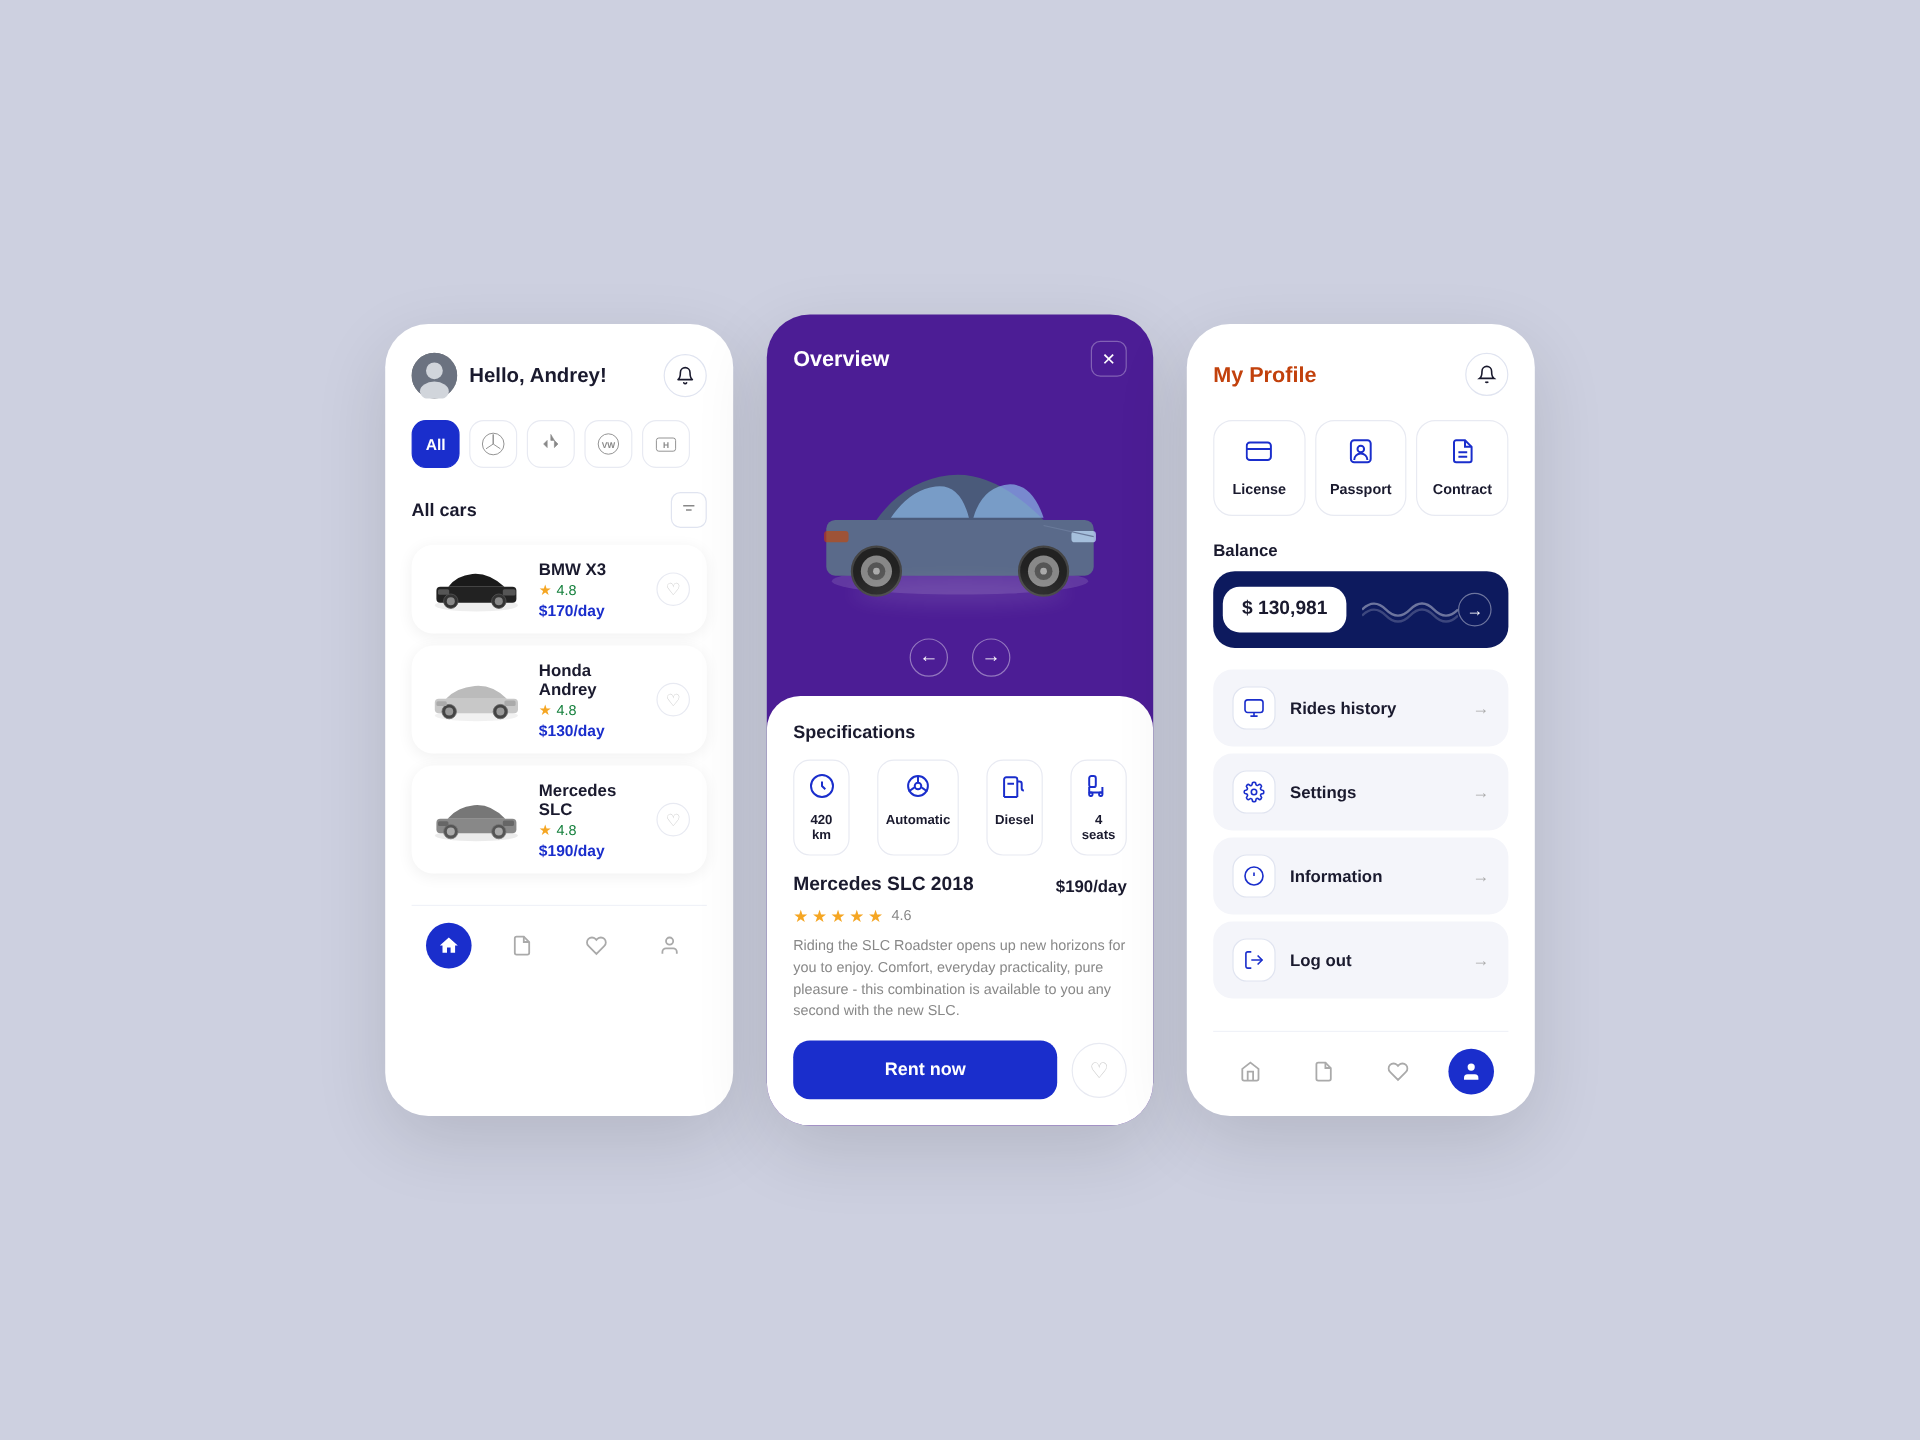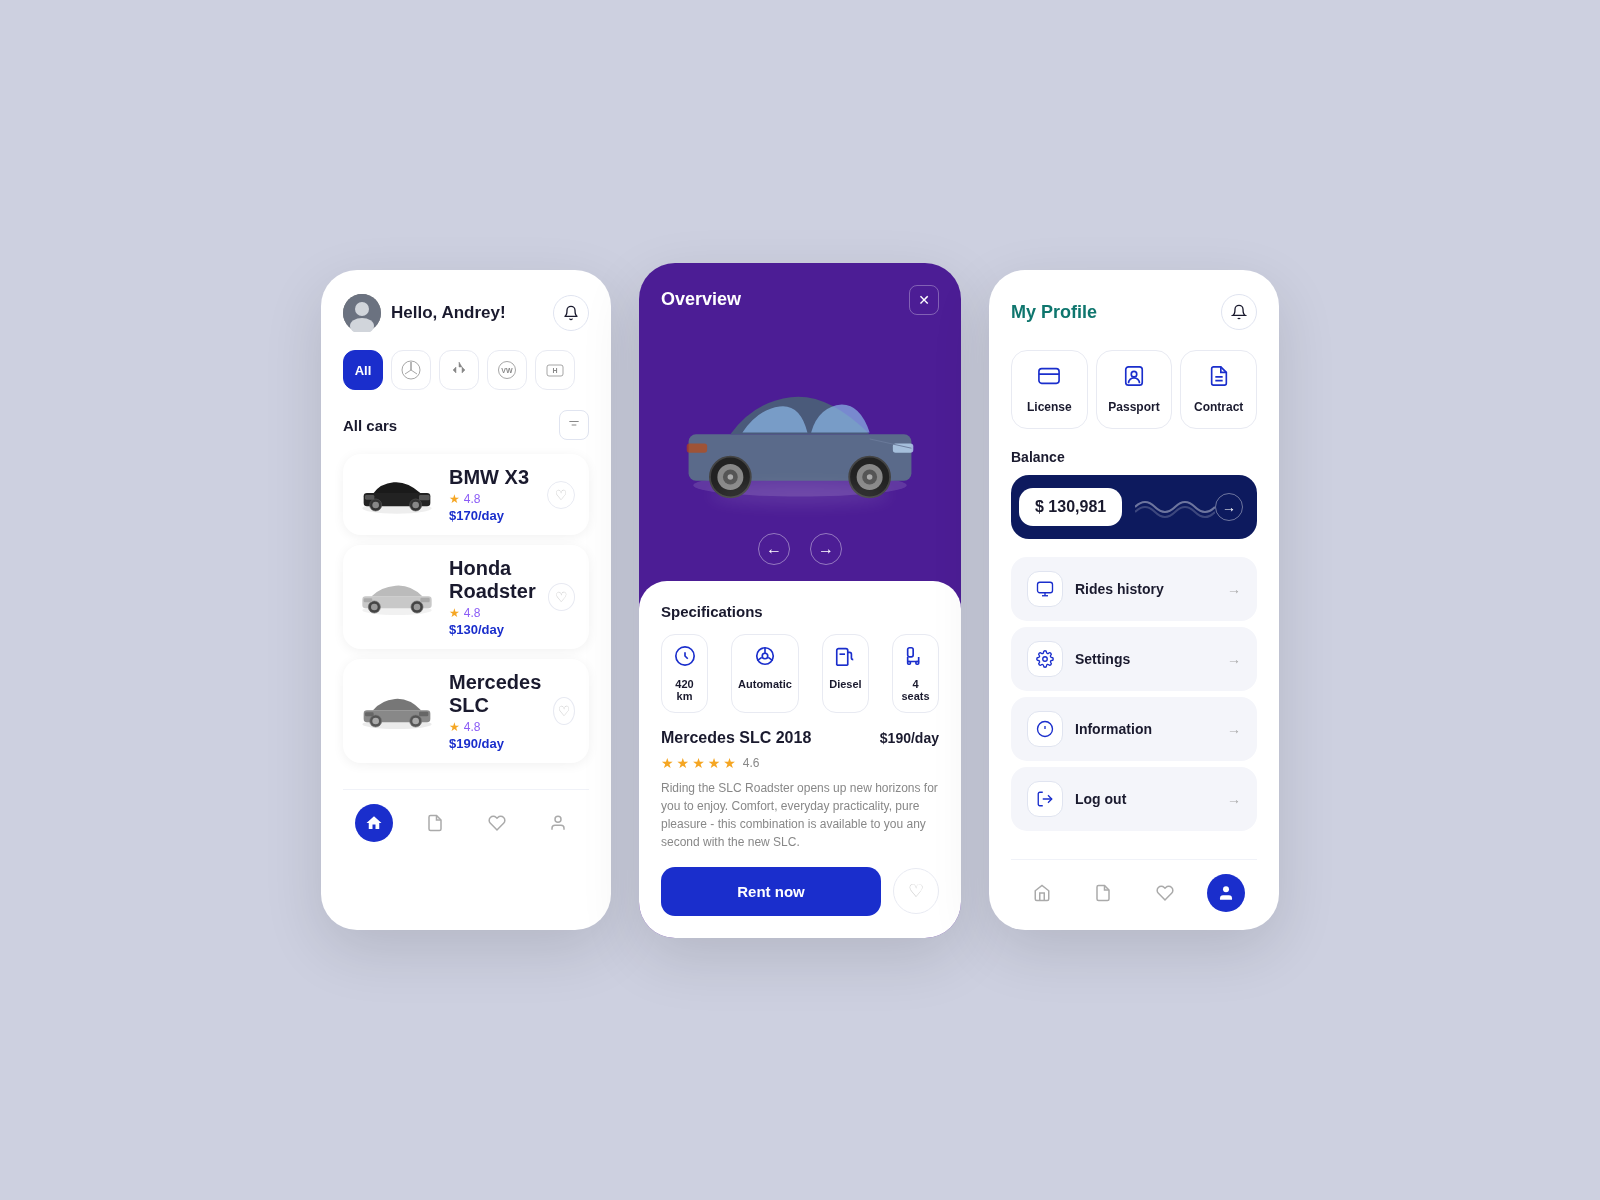--- a/index.html
+++ b/index.html
@@ -89,7 +89,7 @@
 
     
     .right-header { display: flex; align-items: center; justify-content: space-between; margin-bottom: 20px; }
-    .right-title { font-size: 18px; font-weight: 700; color: #0f766e; text-align: right; }
+    .right-title { font-size: 18px; font-weight: 700; color: #c2410c; text-align: right; }
     .profile-section { display: flex; align-items: center; gap: 14px; margin-bottom: 20px; }
     .profile-avatar { width: 60px; height: 60px; border-radius: 16px; background: linear-gradient(135deg, #555, #888); flex-shrink: 0; overflow: hidden; }
     .profile-name { font-size: 15px; font-weight: 700; color: #1a1a2e; line-height: 1.3; }

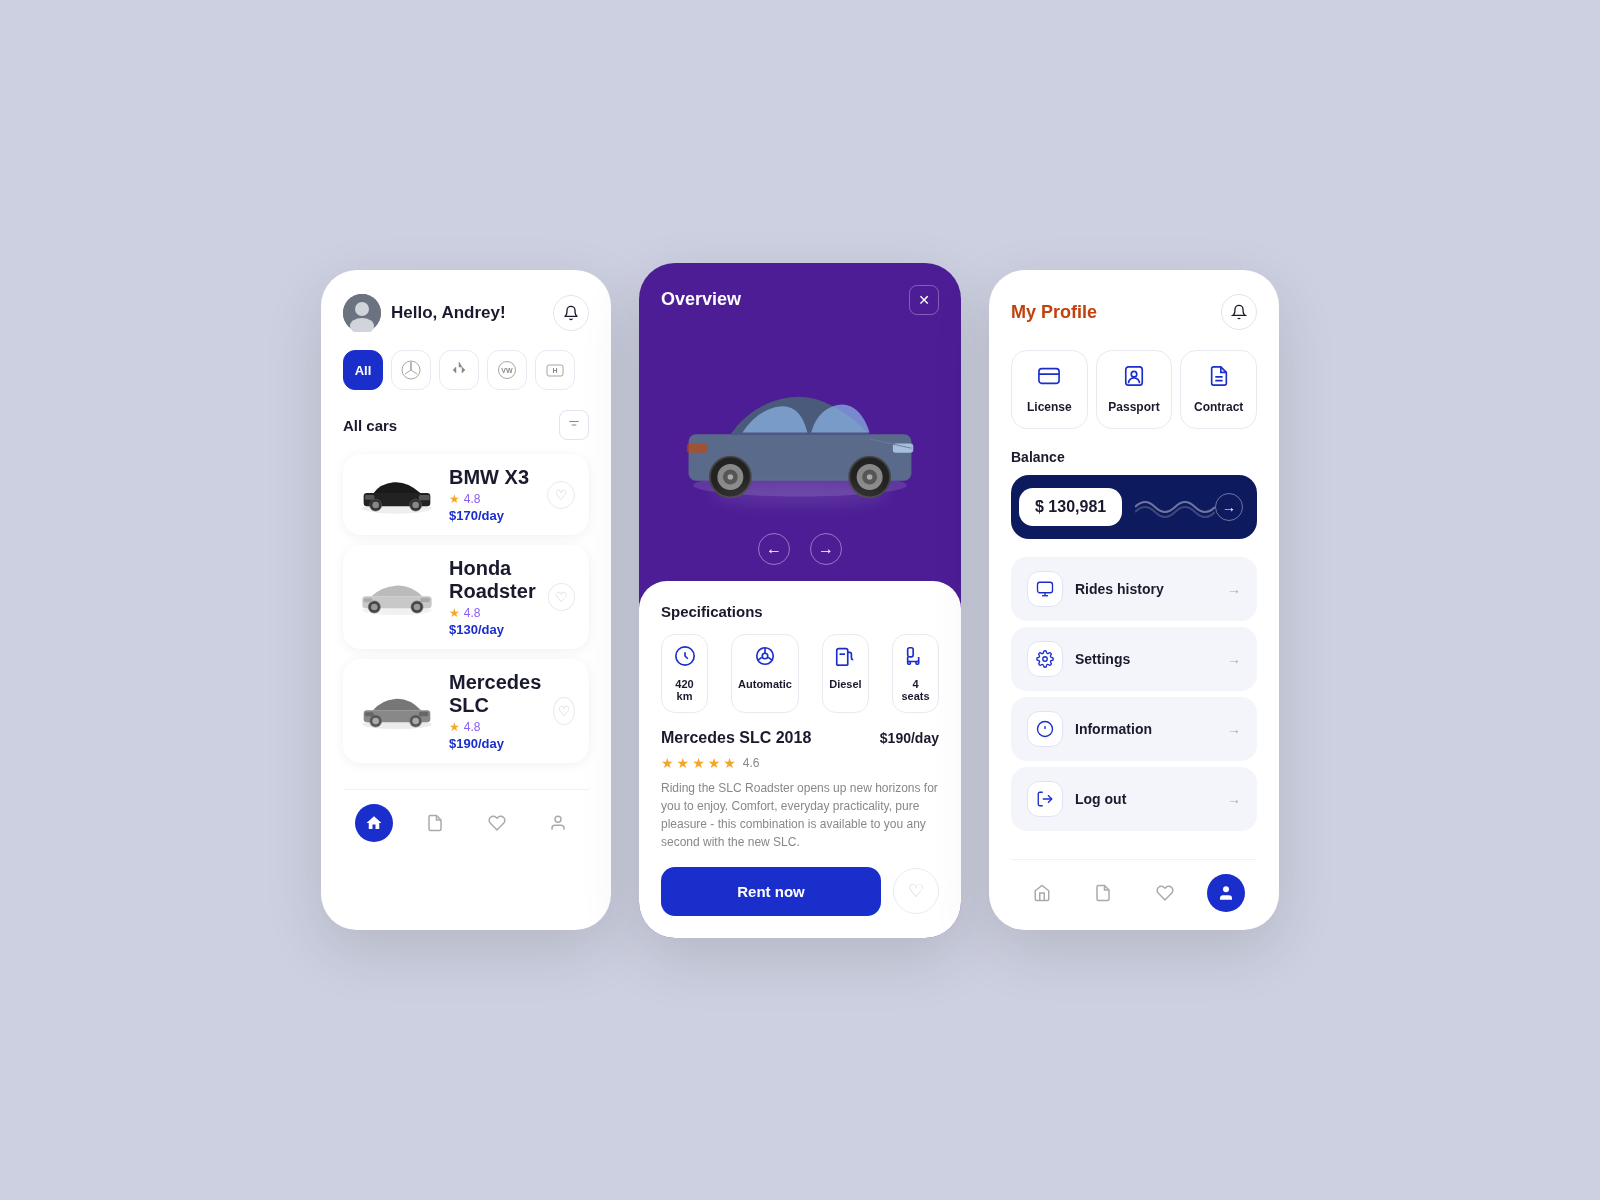--- a/index.html
+++ b/index.html
@@ -50,7 +50,7 @@
     .car-img { width: 80px; height: 50px; flex-shrink: 0; display: flex; align-items: center; justify-content: center; }
     .car-img svg { width: 80px; height: 50px; }
     .car-info { flex: 1; }
-    .car-name { font-size: 20px; font-weight: 700; color: #1a1a2e; margin-bottom: 3px; }
+    .car-name { font-size: 14px; font-weight: 700; color: #1a1a2e; margin-bottom: 3px; }
     .car-rating { display: flex; align-items: center; gap: 4px; margin-bottom: 2px; }
     .star { color: #f5a623; font-size: 12px; }
     .rating-val { font-size: 12px; color: #8b5cf6; }

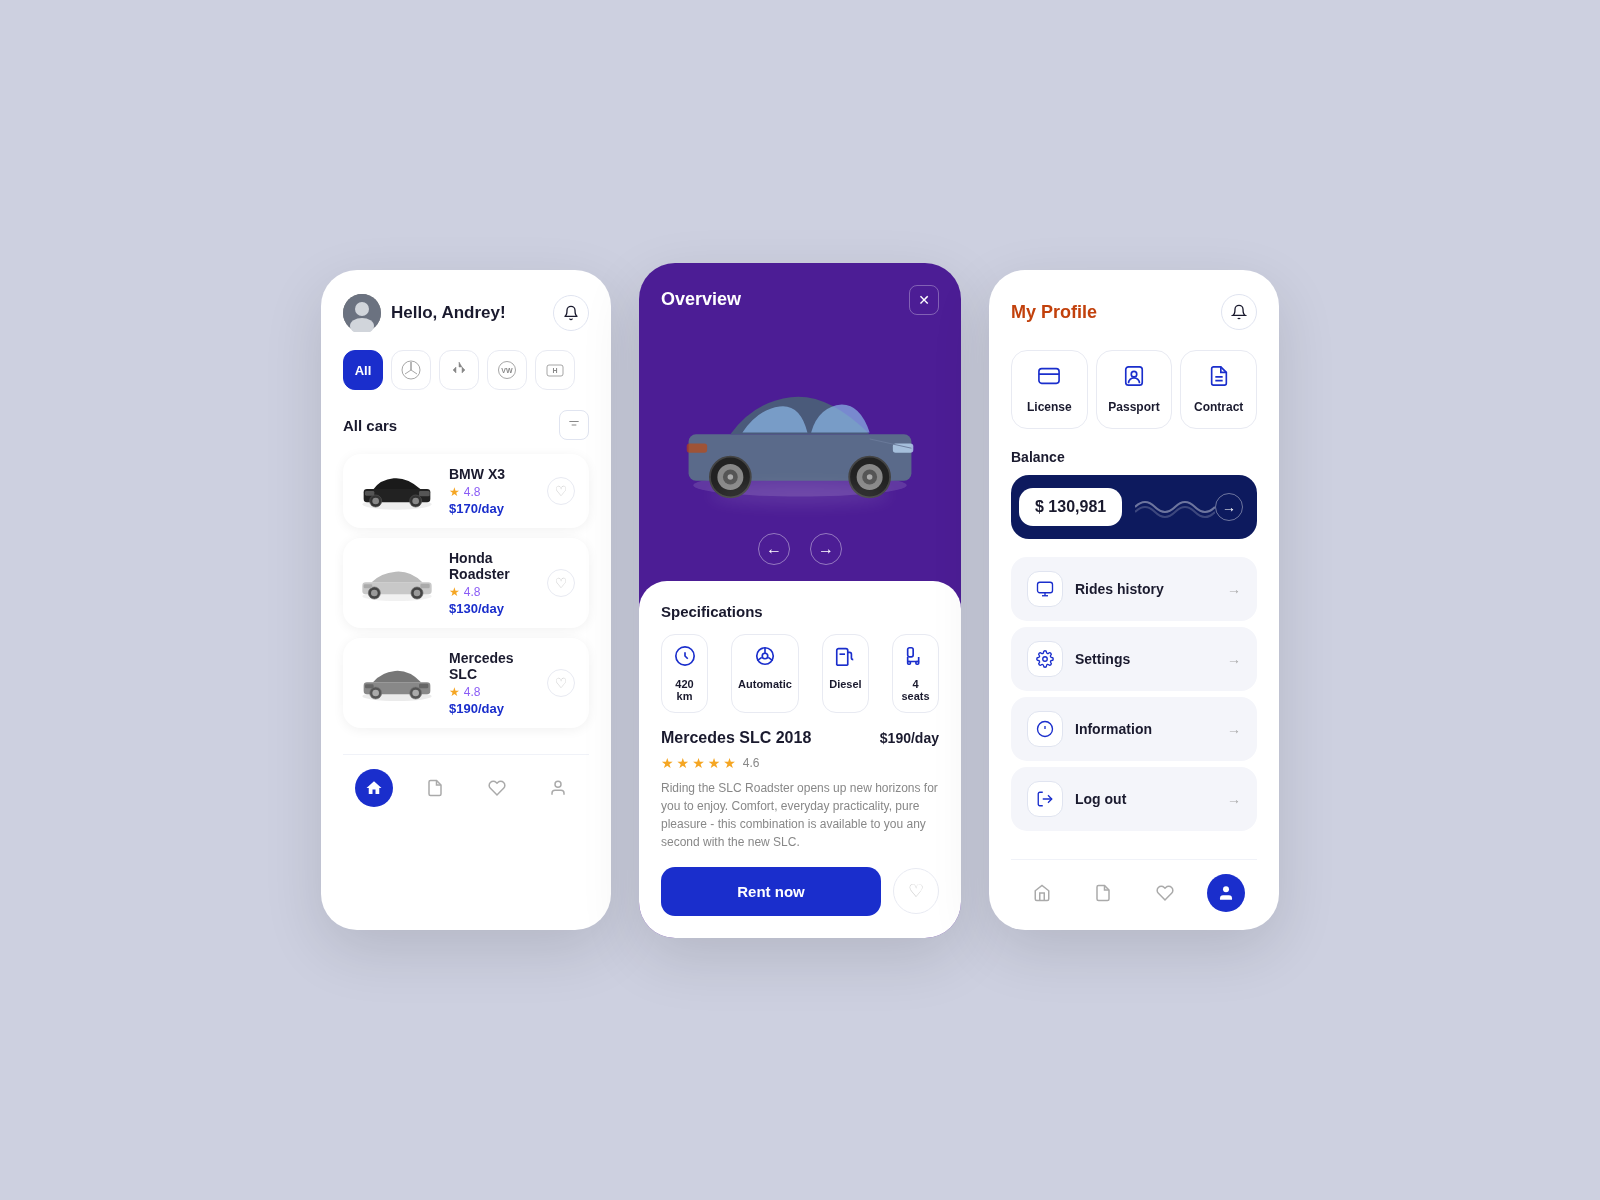--- a/index.html
+++ b/index.html
@@ -53,7 +53,7 @@
     .car-name { font-size: 14px; font-weight: 700; color: #1a1a2e; margin-bottom: 3px; }
     .car-rating { display: flex; align-items: center; gap: 4px; margin-bottom: 2px; }
     .star { color: #f5a623; font-size: 12px; }
-    .rating-val { font-size: 12px; color: #8b5cf6; }
+    .rating-val { font-size: 12px; color: #15803d; }
     .car-price { font-size: 13px; font-weight: 700; color: #1a2ecc; }
     .heart-btn { width: 28px; height: 28px; border-radius: 50%; border: 1.5px solid #e8eaf2; display: flex; align-items: center; justify-content: center; background: #fff; cursor: pointer; color: #ccc; font-size: 14px; }
     .bottom-nav { display: flex; justify-content: space-around; align-items: center; padding: 14px 0 18px; border-top: 1px solid #f0f2f8; margin-top: 10px; }

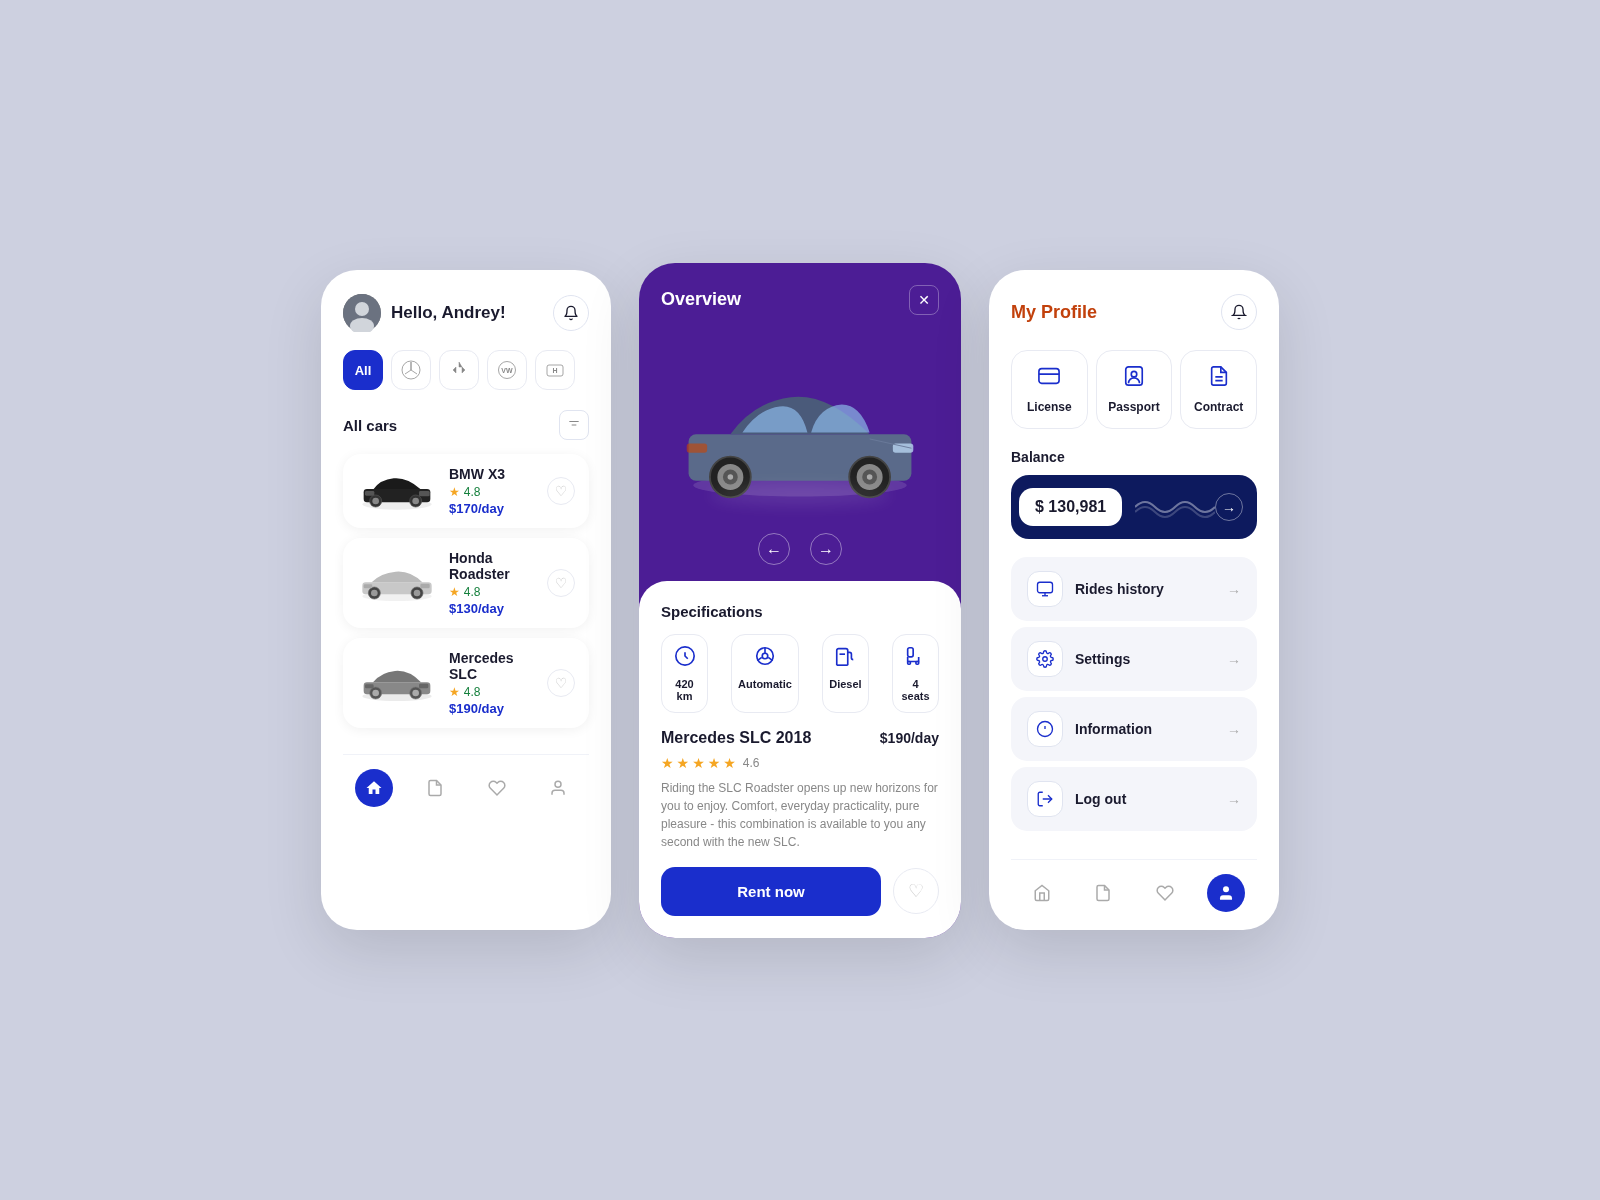--- a/index.html
+++ b/index.html
@@ -230,7 +230,7 @@
           </svg>
         </div>
         <div class="car-info">
-          <div class="car-name">Honda Roadster</div>
+          <div class="car-name">Honda Andrey</div>
           <div class="car-rating">
             <span class="star">★</span>
             <span class="rating-val">4.8</span>

